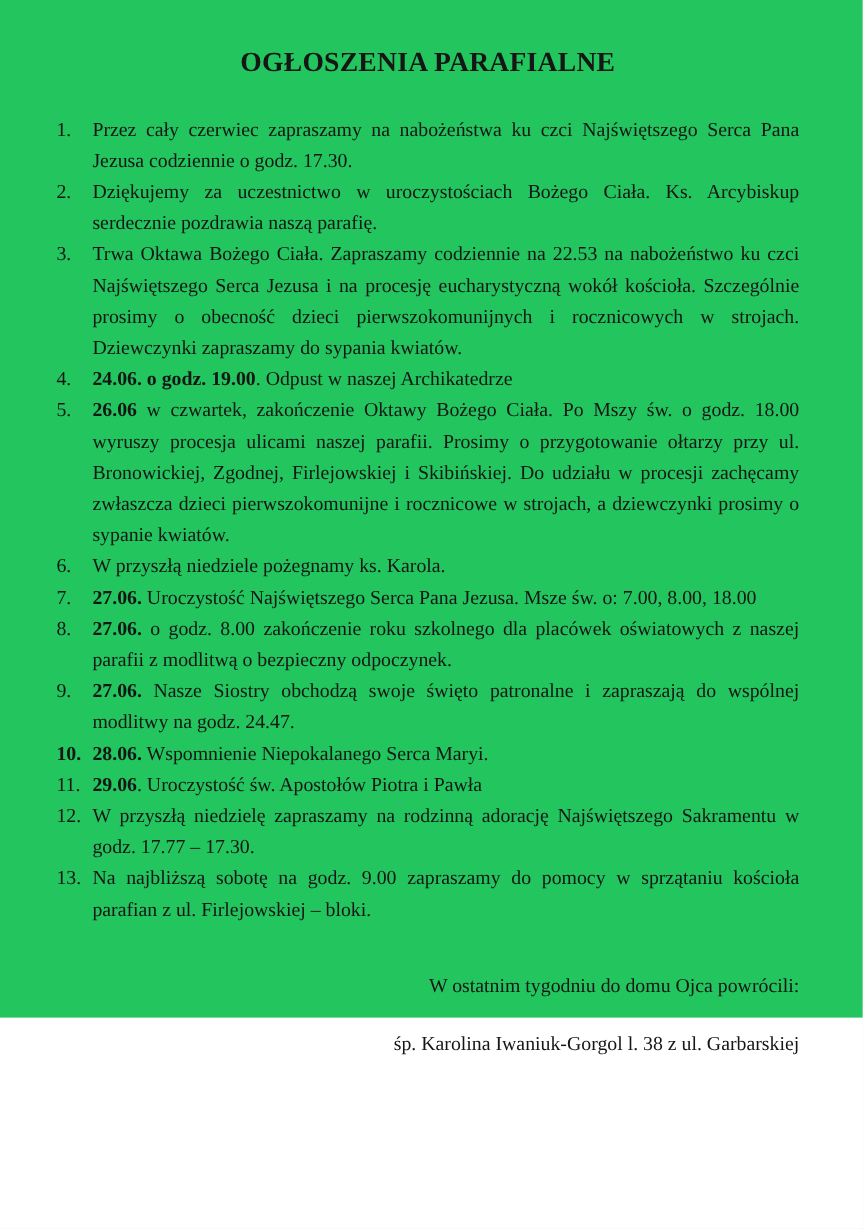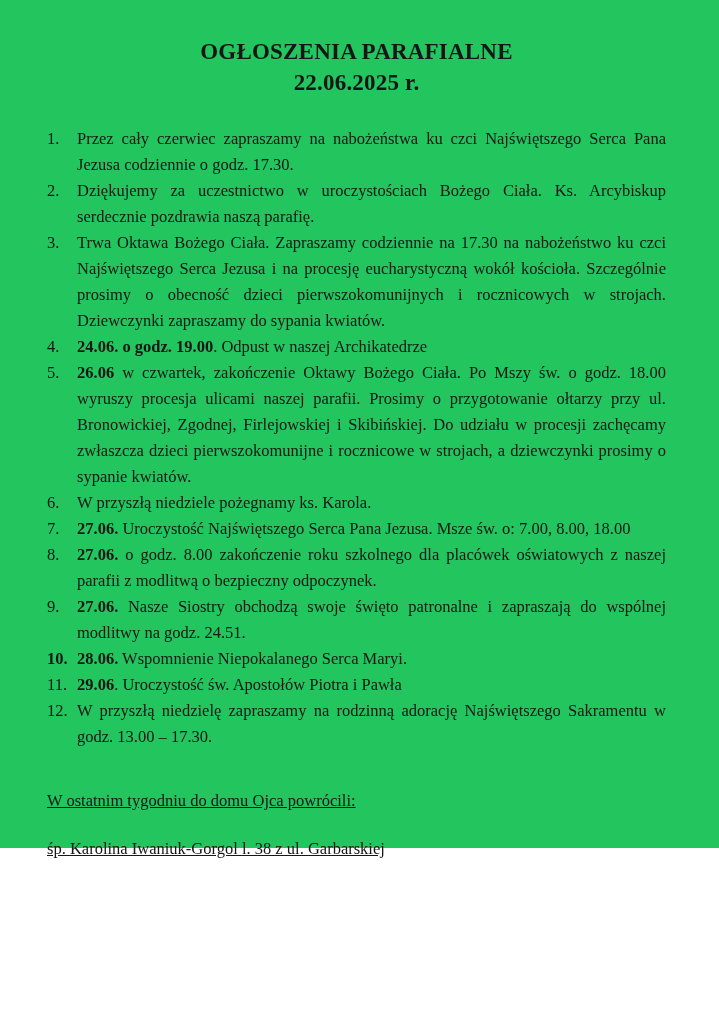--- a/index.html
+++ b/index.html
@@ -69,7 +69,6 @@
 
   <div class="title-block">
     <div>OGŁOSZENIA PARAFIALNE</div>
-    <div>22.06.2025 r.</div>
   </div>
 
   <div class="announcement-list">

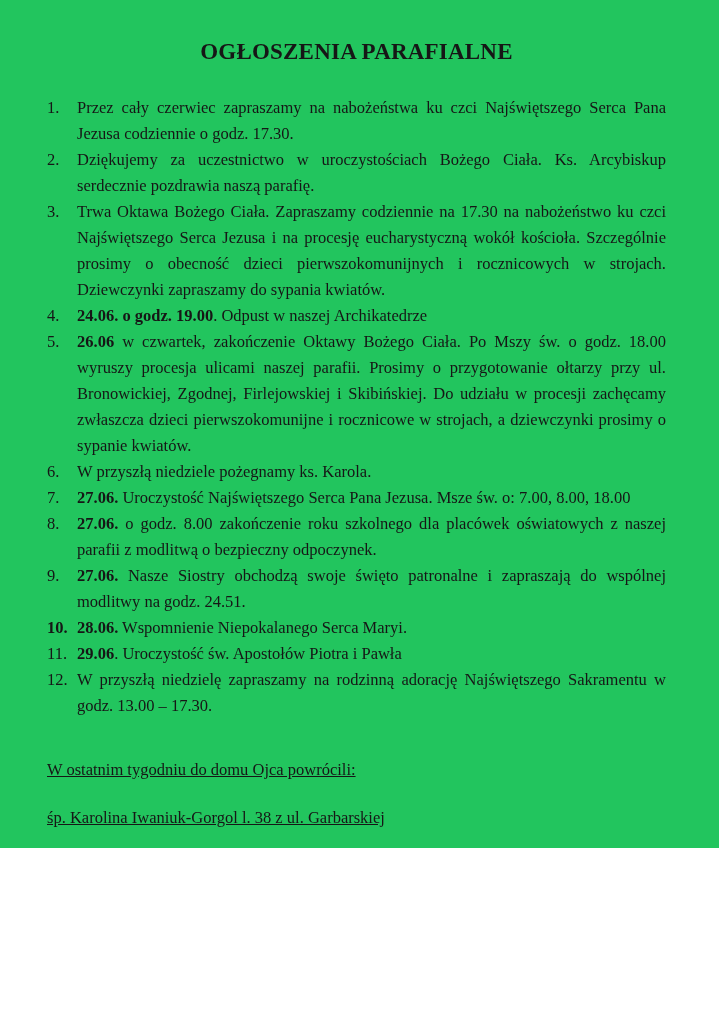--- a/index.html
+++ b/index.html
@@ -82,7 +82,7 @@
       </div>
       <div class="item">
         <span class="num">3.</span>
-        <div class="body"><span>Trwa Oktawa Bożego Ciała. Zapraszamy codziennie na 17.30 na nabożeństwo ku czci Najświętszego Serca Jezusa i na procesję eucharystyczną wokół kościoła. Szczególnie prosimy o obecność dzieci pierwszokomunijnych i rocznicowych w strojach. Dziewczynki zapraszamy do sypania kwiatów.</span></div>
+        <div class="body"><span>Trwa Oktawa Bożego Ciała. Zapraszamy codziennie na 22.53 na nabożeństwo ku czci Najświętszego Serca Jezusa i na procesję eucharystyczną wokół kościoła. Szczególnie prosimy o obecność dzieci pierwszokomunijnych i rocznicowych w strojach. Dziewczynki zapraszamy do sypania kwiatów.</span></div>
       </div>
       <div class="item">
         <span class="num">4.</span>

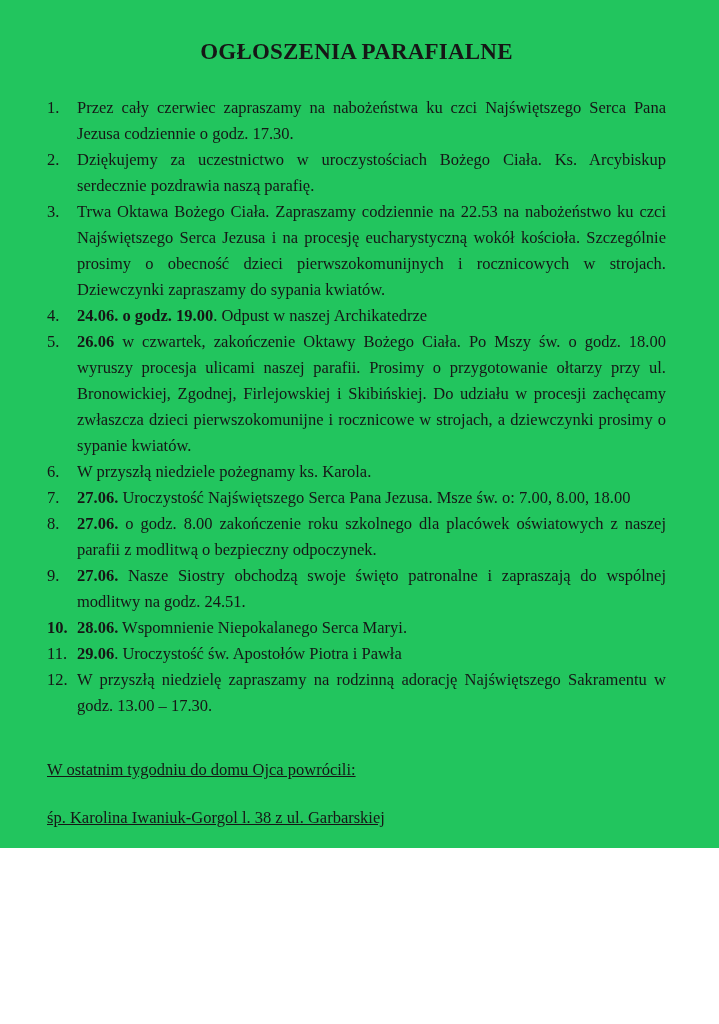--- a/index.html
+++ b/index.html
@@ -106,7 +106,7 @@
       </div>
       <div class="item">
         <span class="num">9.</span>
-        <div class="body"><span class="b">27.06.</span><span> Nasze Siostry obchodzą swoje święto patronalne i zapraszają do wspólnej modlitwy na godz. 24.51.</span></div>
+        <div class="body"><span class="b">27.06.</span><span> Nasze Siostry obchodzą swoje święto patronalne i zapraszają do wspólnej modlitwy na godz. 24.47.</span></div>
       </div>
       <div class="item">
         <span class="num b">10.</span>

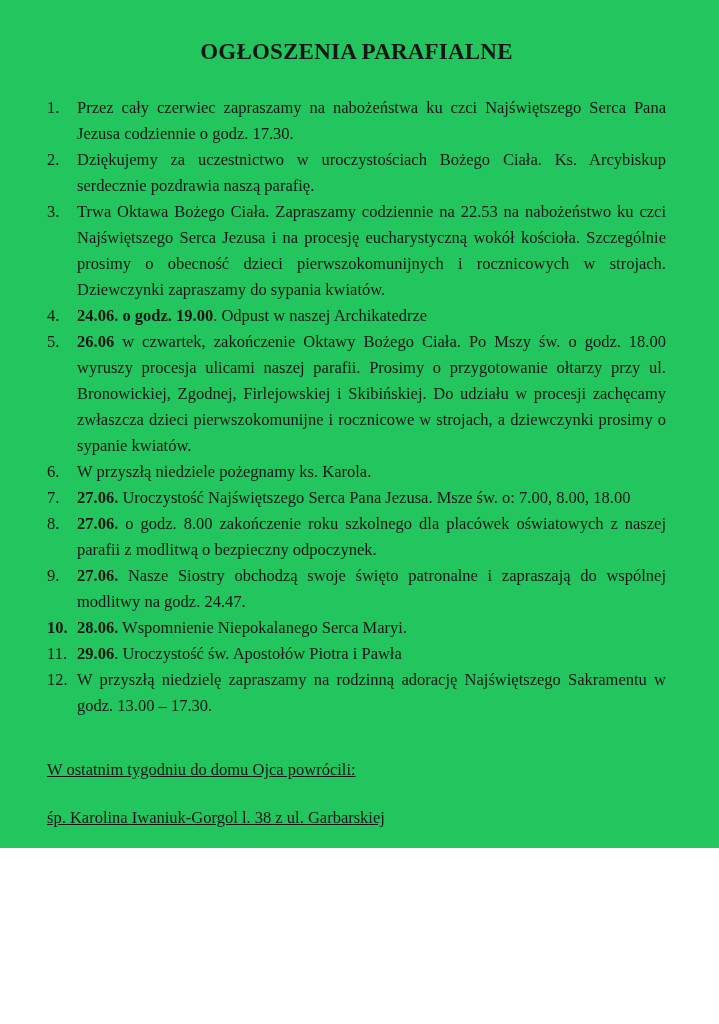--- a/index.html
+++ b/index.html
@@ -118,7 +118,7 @@
       </div>
       <div class="item">
         <span class="num">12.</span>
-        <div class="body"><span>W przyszłą niedzielę zapraszamy na rodzinną adorację Najświętszego Sakramentu w godz. 13.00 – 17.30.</span></div>
+        <div class="body"><span>W przyszłą niedzielę zapraszamy na rodzinną adorację Najświętszego Sakramentu w godz. 17.77 – 17.30.</span></div>
       </div>
     </div>
 

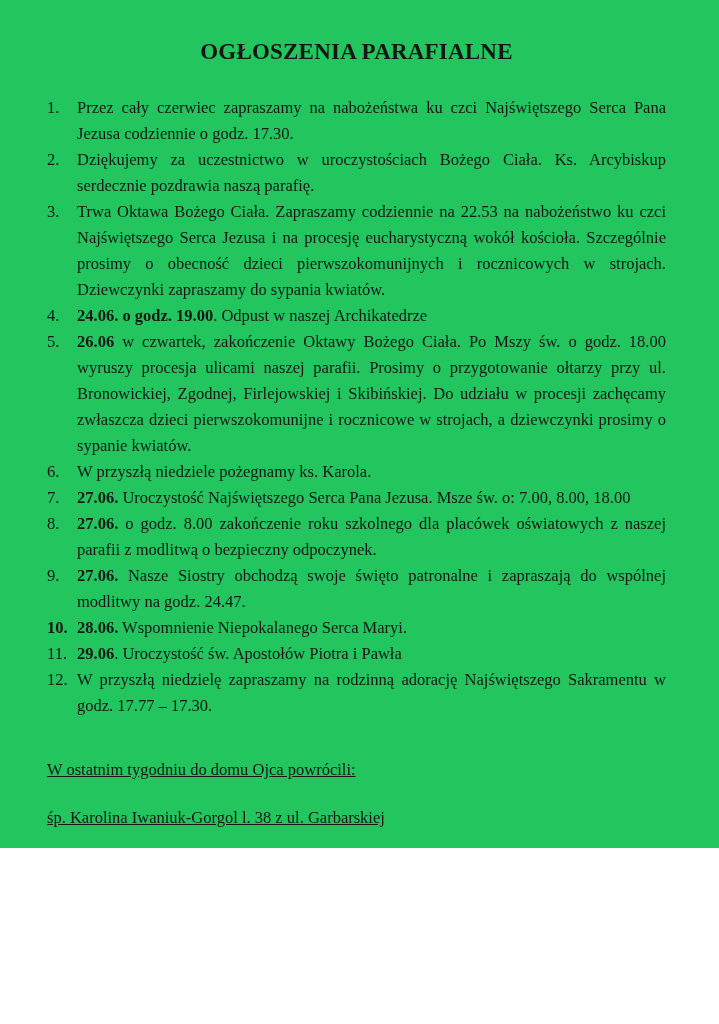--- a/index.html
+++ b/index.html
@@ -120,6 +120,10 @@
         <span class="num">12.</span>
         <div class="body"><span>W przyszłą niedzielę zapraszamy na rodzinną adorację Najświętszego Sakramentu w godz. 17.77 – 17.30.</span></div>
       </div>
+      <div class="item">
+        <span class="num">13.</span>
+        <div class="body"><span>Na najbliższą sobotę na godz. 9.00 zapraszamy do pomocy w sprzątaniu kościoła parafian z ul. Firlejowskiej – bloki.</span></div>
+      </div>
     </div>
 
   <div class="memorial">

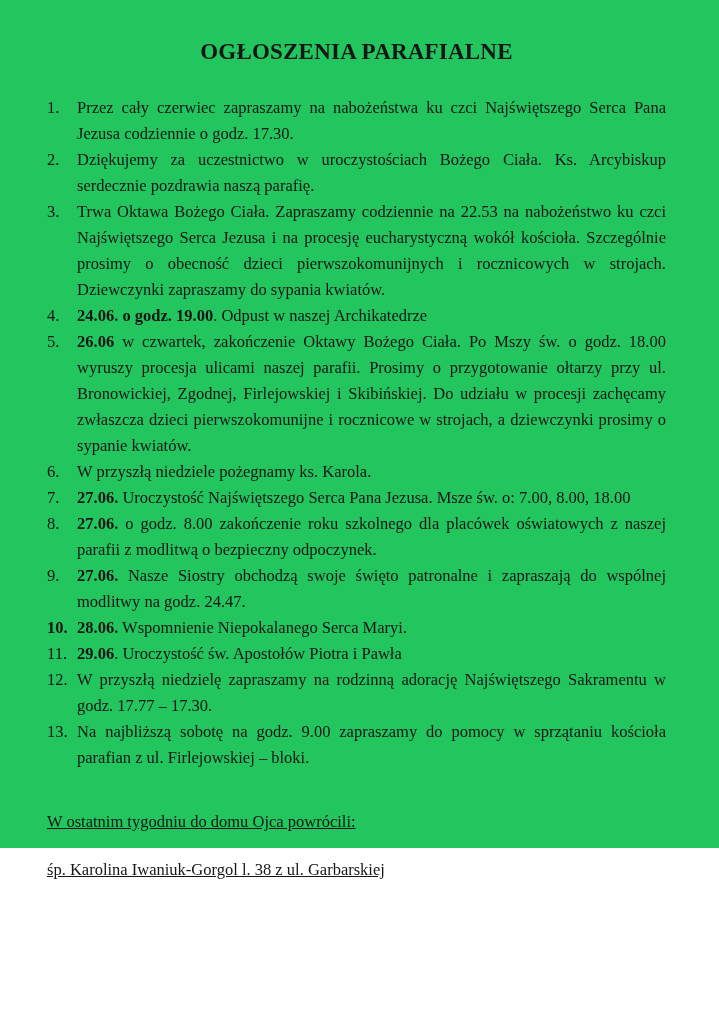--- a/index.html
+++ b/index.html
@@ -53,10 +53,9 @@
   }
   .memorial {
     margin-top: 38px;
-    text-align: left;
+    text-align: right;
     font-size: 16.5px;
     line-height: 26px;
-    text-decoration: underline;
   }
   .memorial-entries {
     margin-top: 22px;

